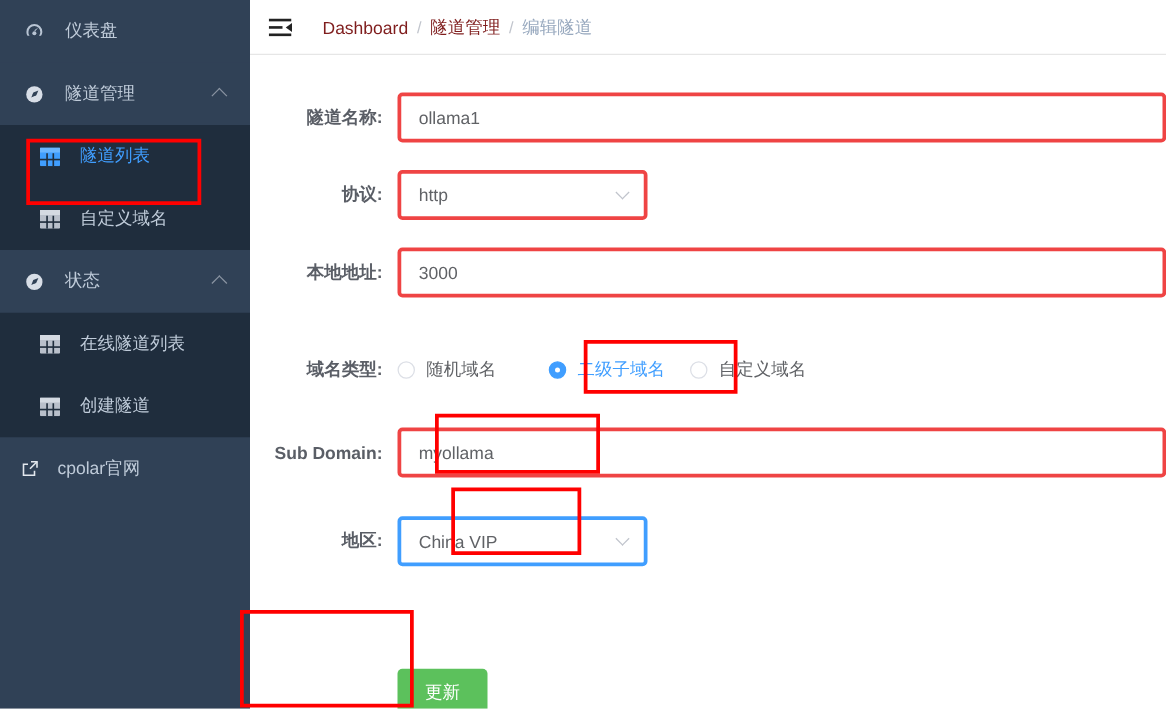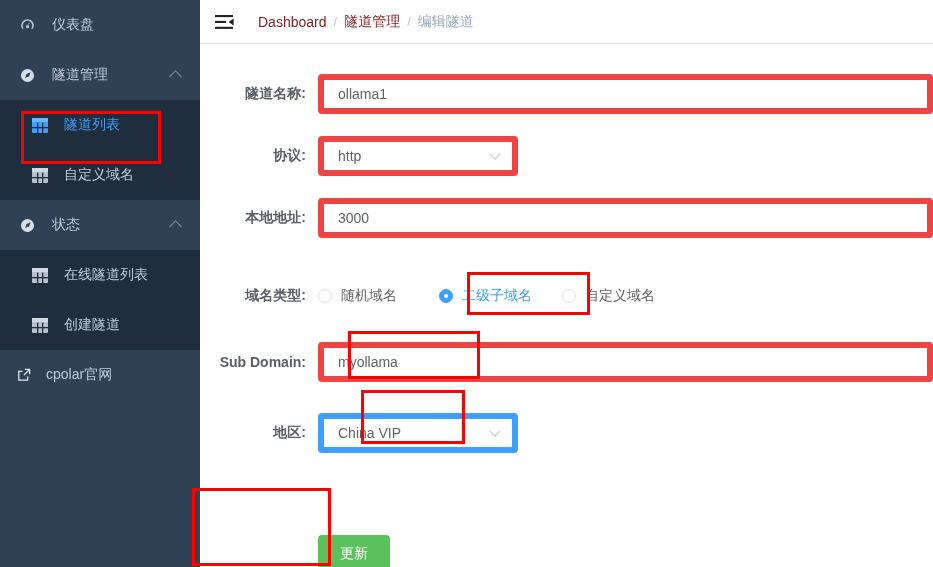--- a/index.html
+++ b/index.html
@@ -128,7 +128,7 @@
   }
   .field-wide {
     height: 40px;
-    border: 6px solid #ef4444;
+    border: 3px solid #ef4444;
     border-radius: 4px;
     display: flex;
     align-items: center;

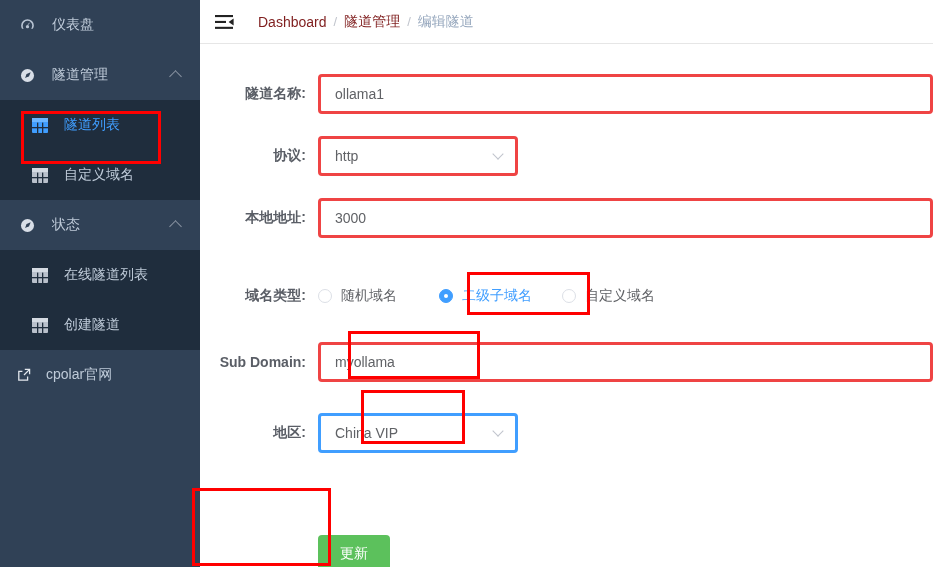--- a/index.html
+++ b/index.html
@@ -364,7 +364,7 @@
             <span class="dot"></span>
             <span class="rlabel">随机域名</span>
           </label>
-          <label class="radio checked" style="margin-left:14px;margin-right:30px;">
+          <label class="radio checked" style="margin-left:14px;margin-right:20px;">
             <span class="dot"></span>
             <span class="rlabel">二级子域名</span>
           </label>

